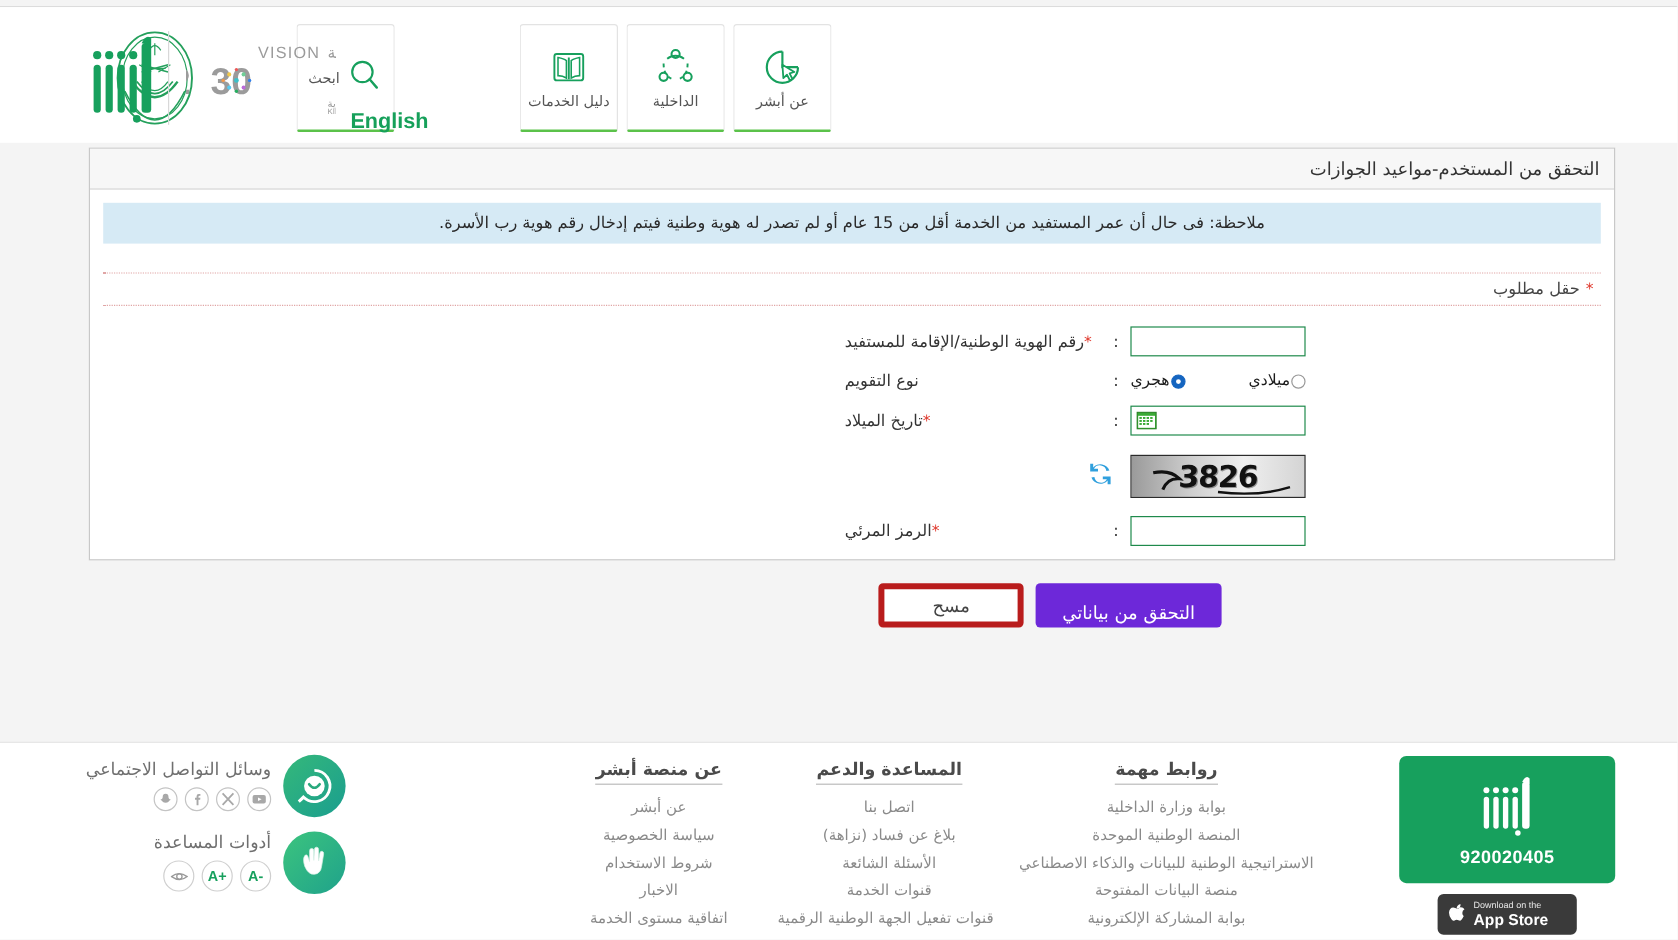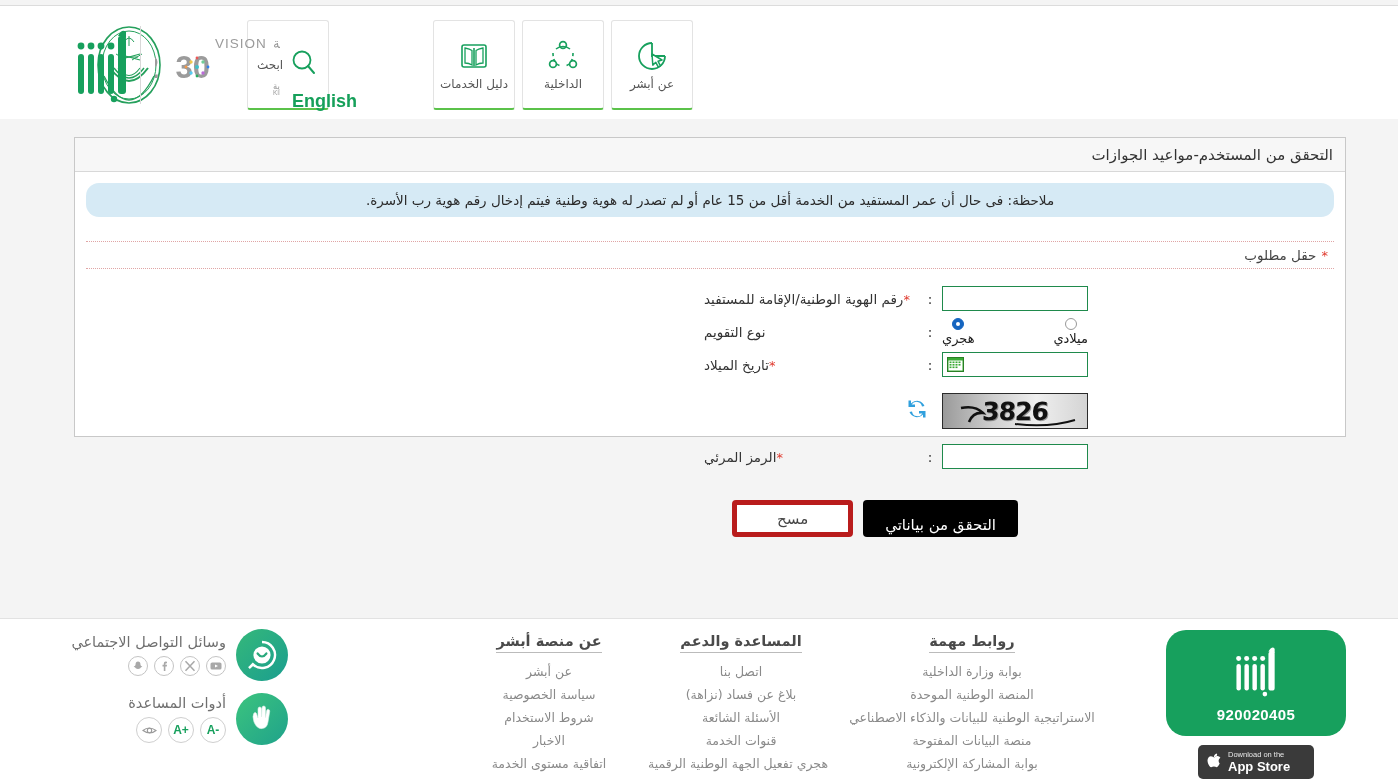--- a/index.html
+++ b/index.html
@@ -60,7 +60,7 @@
     background: #f4f4f4; padding-top: 0;
   }
   .panel {
-    position: absolute; top: 18px; right: 52px; width: 1272px; height: 300px;
+    position: absolute; top: 4px; right: 52px; width: 1272px; height: 344px;
     background: #ffffff; border: 1px solid #c8c8c8;
   }
   .panel-head {

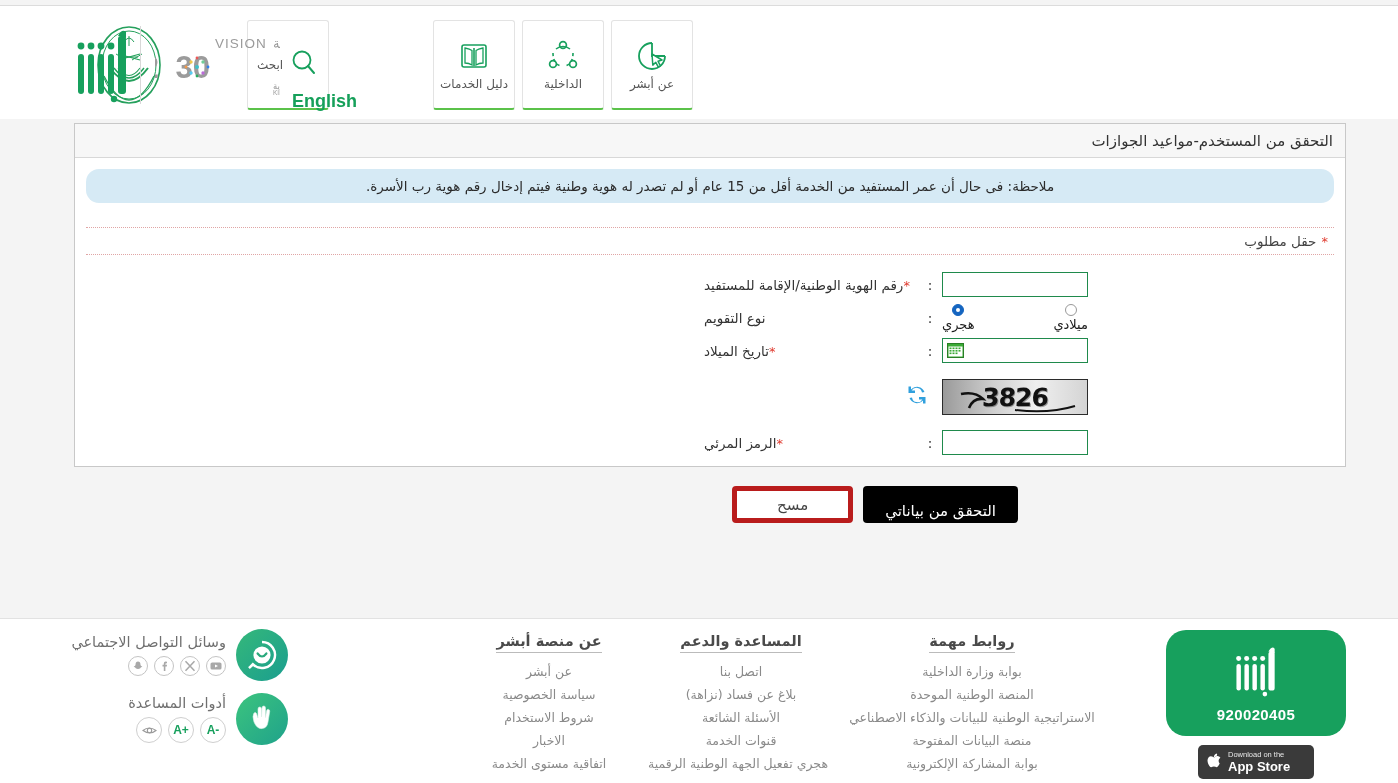--- a/index.html
+++ b/index.html
@@ -72,7 +72,7 @@
 
   .notice {
     height: 34px; background: #d6eaf5; display: flex; align-items: center;
-    justify-content: center; margin-bottom: 24px; border-radius: 13px;
+    justify-content: center; margin-bottom: 24px;
   }
   .notice-text { font-size: 13.5px; color: #2a2a2a; }
 

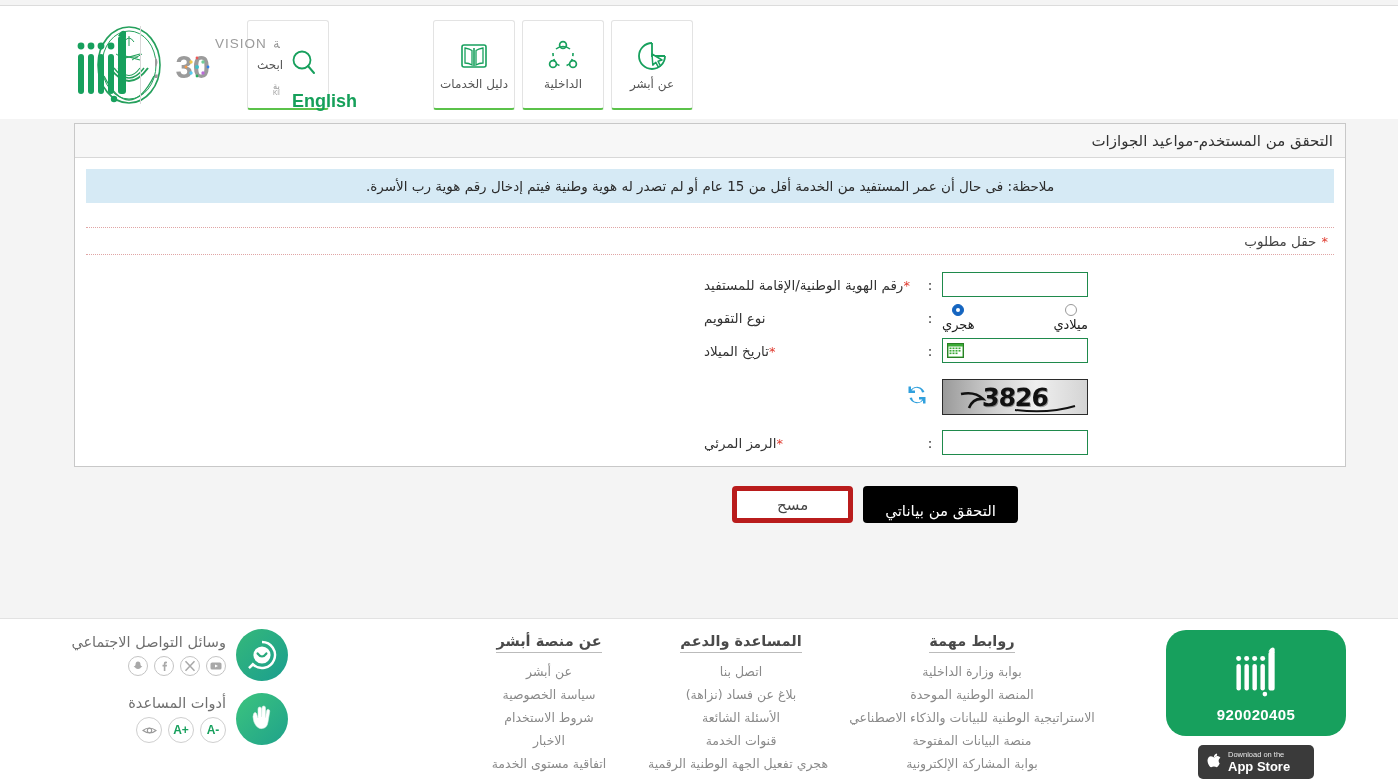--- a/index.html
+++ b/index.html
@@ -96,7 +96,7 @@
     outline: none; font-size: 13px; padding: 0 4px;
   }
   .radio-wrap { display: flex; align-items: center; gap: 0; font-size: 13px; color: #222; }
-  .radio-item { display: flex; align-items: center; gap: 1px; flex-direction: column; }
+  .radio-item { display: flex; align-items: center; gap: 1px; }
   .radio-item .rl { font-size: 13px; color: #1a1a1a; }
   .rdot {
     width: 12px; height: 12px; border-radius: 50%; border: 1px solid #999;

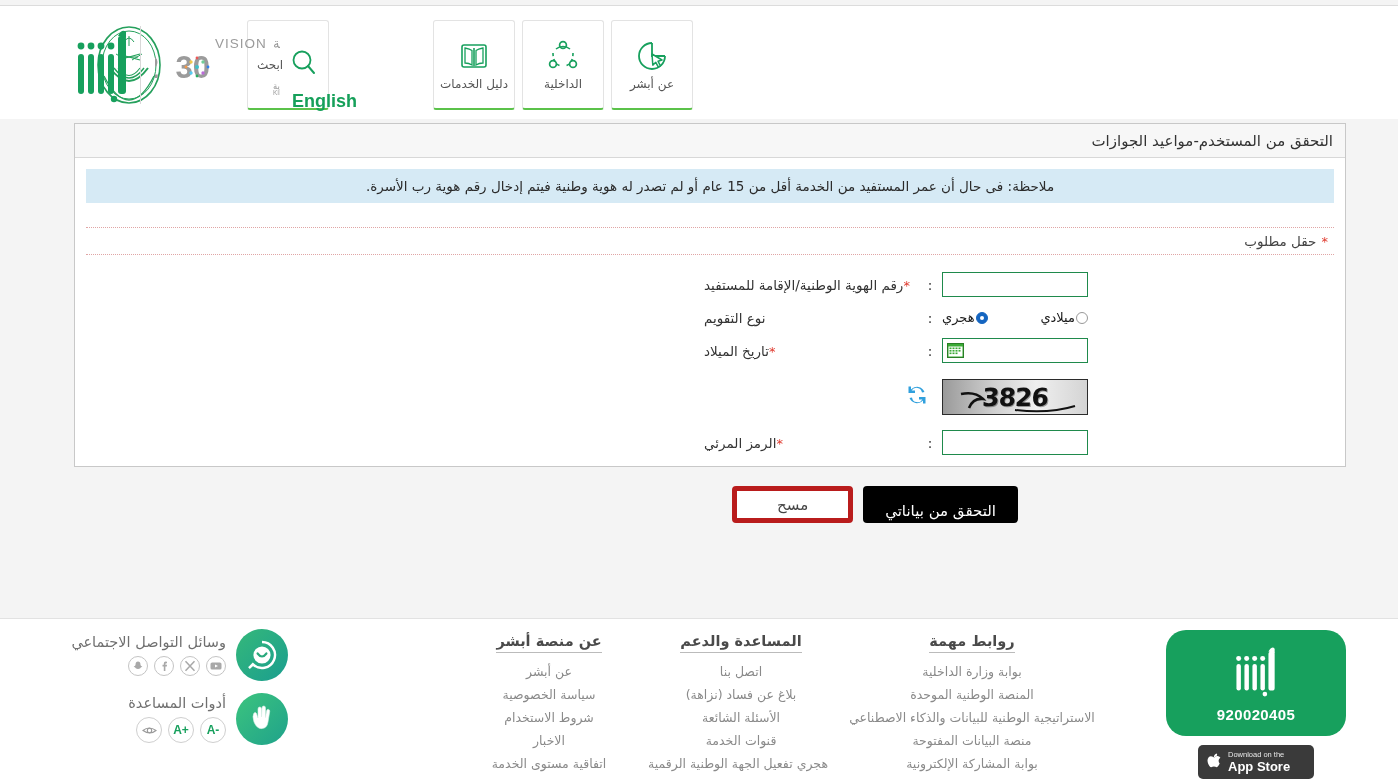--- a/index.html
+++ b/index.html
@@ -128,7 +128,7 @@
 
   .btnrow { display: flex; gap: 10px; justify-content: center; margin-top: 28px; margin-right: -330px; }
   .btn-primary {
-    background: #000000; color: #fff; border: none; border-radius: 4px;
+    background: #6d28d9; color: #fff; border: none; border-radius: 4px;
     padding: 16px 22px; height: 37px; font-size: 15px; cursor: pointer;
     font-family: "DejaVu Sans", sans-serif;
   }

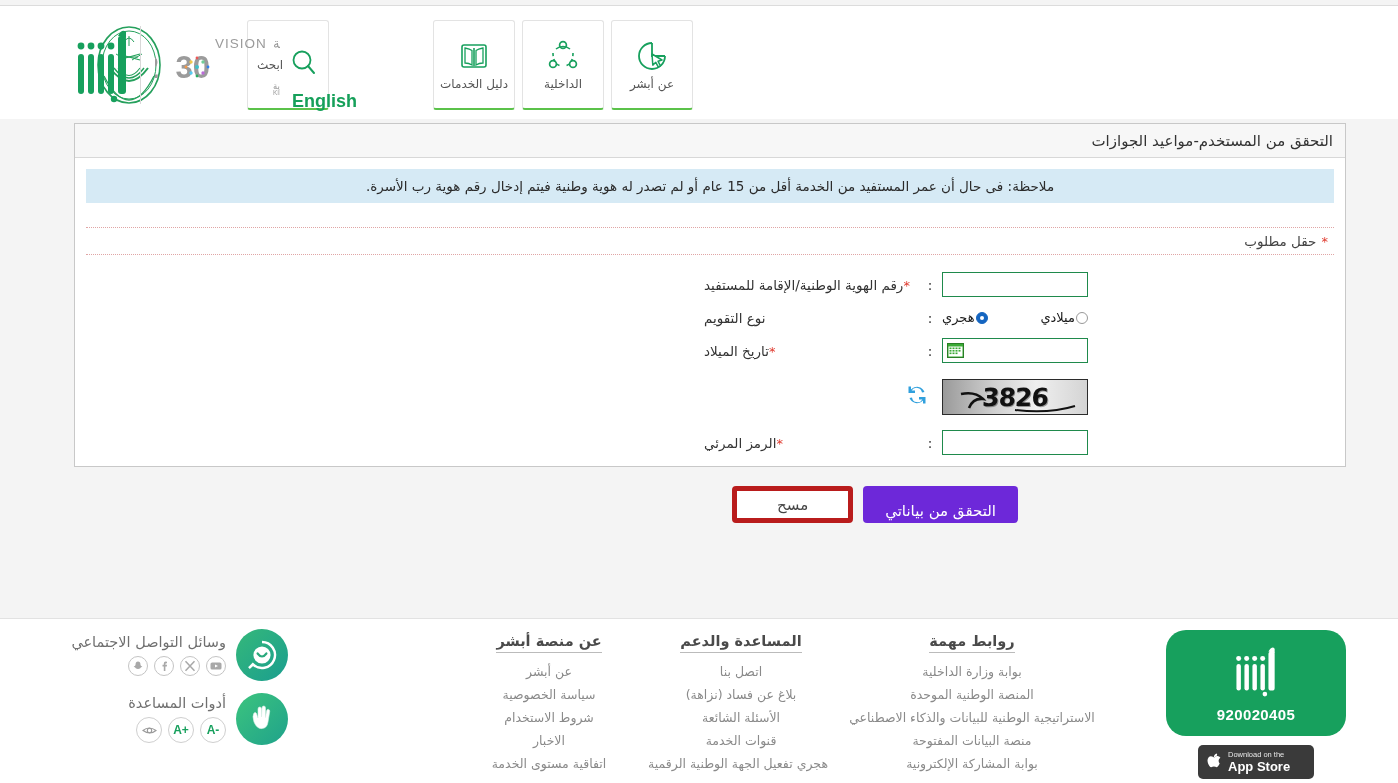--- a/index.html
+++ b/index.html
@@ -145,7 +145,7 @@
   }
   .fcard {
     position: absolute; top: 11px; right: 52px; width: 180px; height: 106px;
-    background: #17a05d; border-radius: 20px; display: flex; flex-direction: column;
+    background: #17a05d; border-radius: 6px; display: flex; flex-direction: column;
     align-items: center; justify-content: center; gap: 4px;
   }
   .fcard .num {

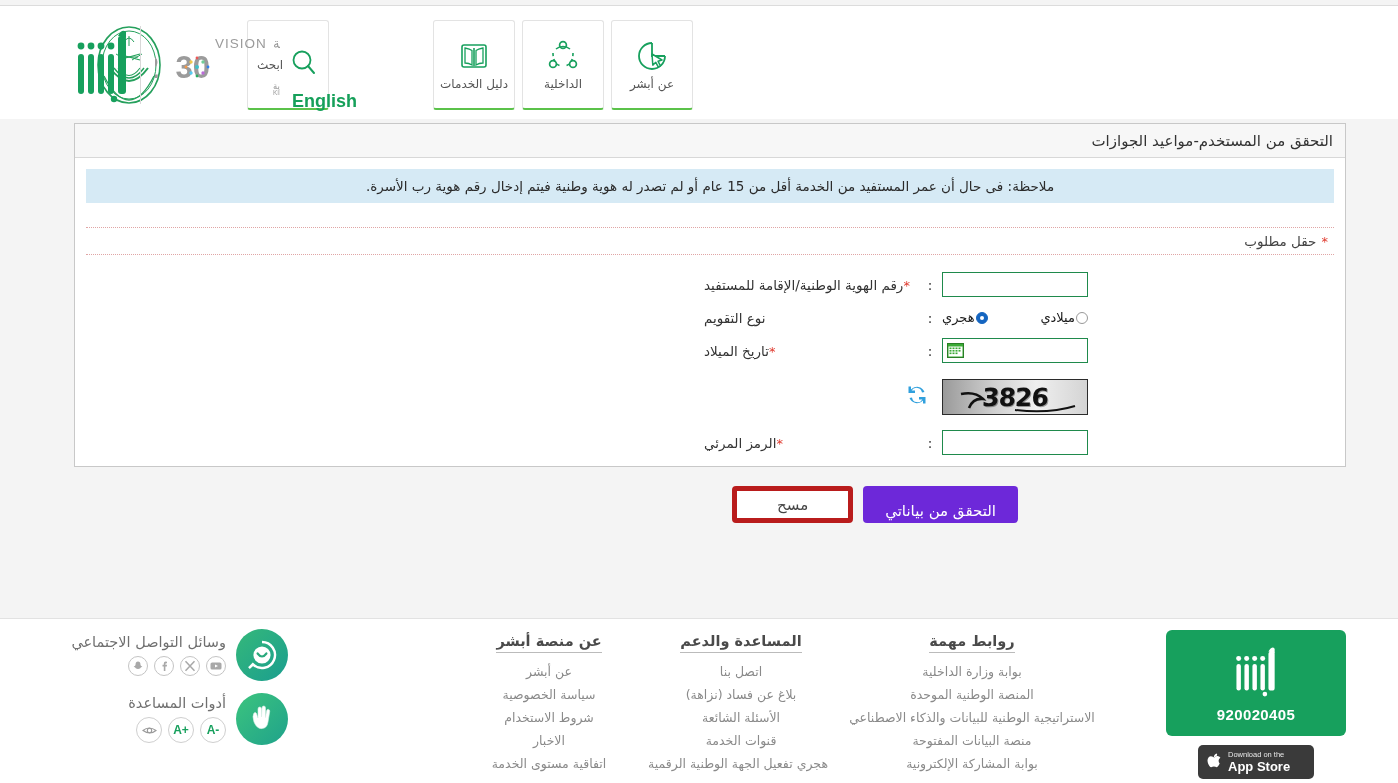--- a/index.html
+++ b/index.html
@@ -491,7 +491,7 @@
         <a class="fcol-link">بلاغ عن فساد (نزاهة)</a>
         <a class="fcol-link">الأسئلة الشائعة</a>
         <a class="fcol-link">قنوات الخدمة</a>
-        <a class="fcol-link">هجري تفعيل الجهة الوطنية الرقمية</a>
+        <a class="fcol-link">قنوات تفعيل الجهة الوطنية الرقمية</a>
       </div>
 
       <div class="fcol">

